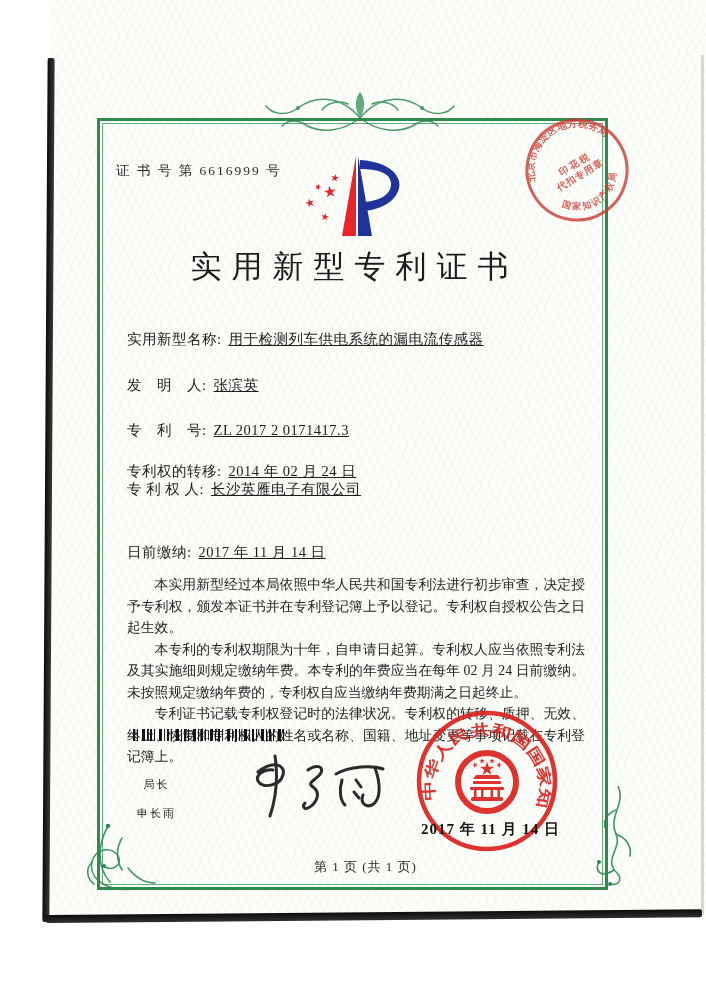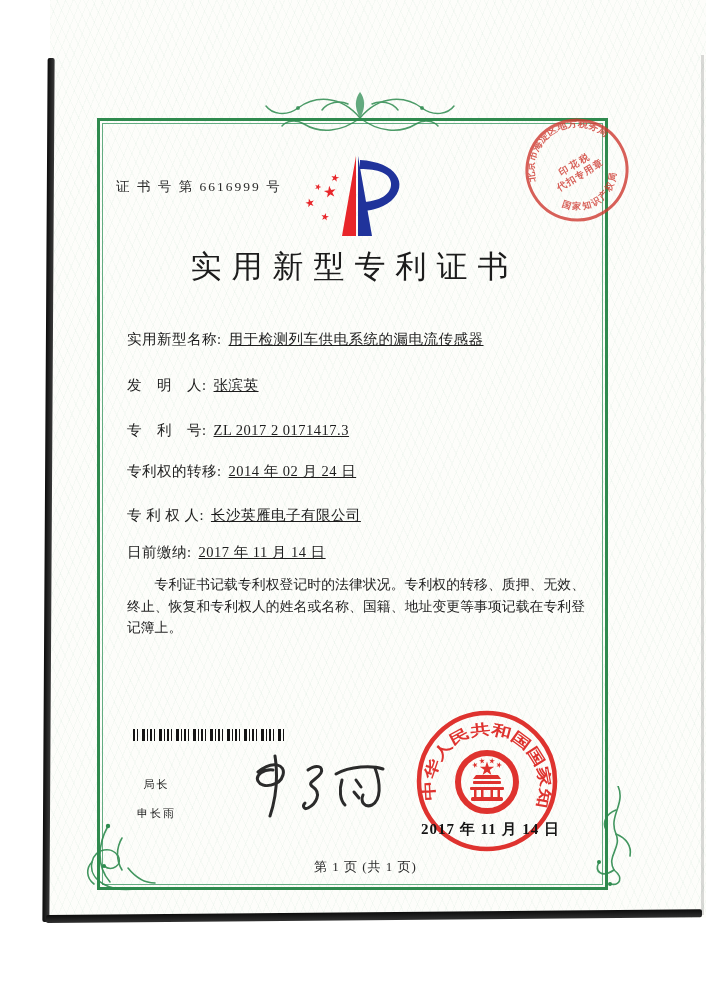--- a/index.html
+++ b/index.html
@@ -43,7 +43,6 @@
   .cert-no{
     position:absolute;left:116px;top:162px;font-size:13.5px;color:#2a2a2a;
     letter-spacing:2px;
-    margin-top:16px;
   }
   .logo{position:absolute;left:294px;top:150px;}
   .title{

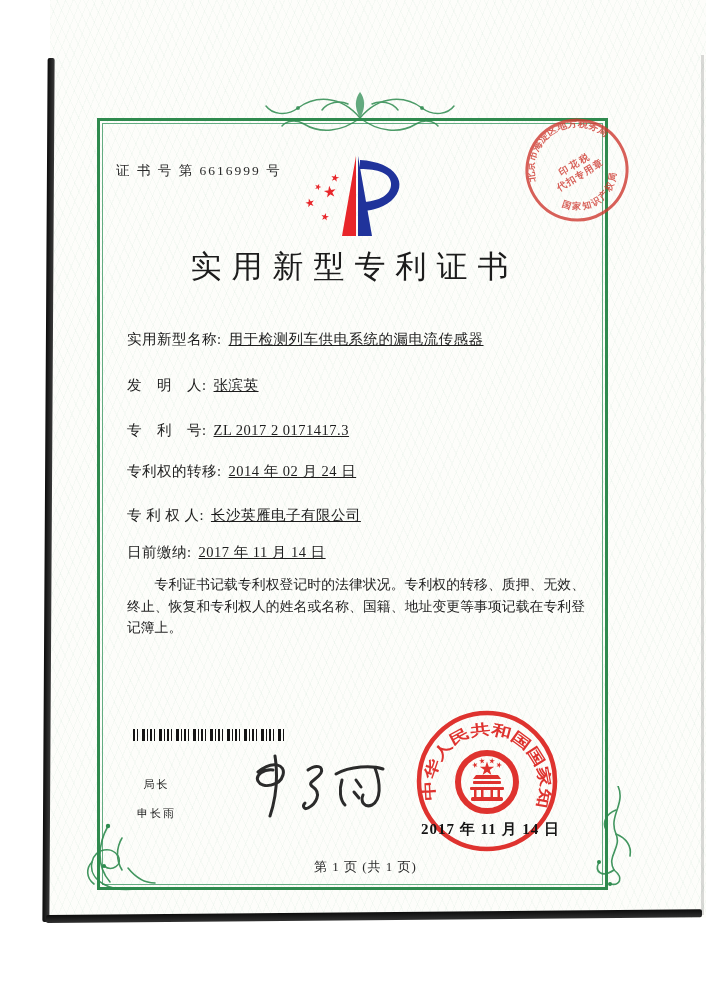--- a/index.html
+++ b/index.html
@@ -54,7 +54,7 @@
     white-space:nowrap;
   }
   .field .v{margin-left:7px;text-decoration:underline;}
-  .f0{top:330px}.f1{top:376px}.f2{top:421px}.f3{top:462px}.f4{top:506px}.f5{top:543px}
+  .f0{top:330px}.f1{top:376px}.f2{top:421px}.f3{top:462px}.f4{top:480px}.f5{top:543px}
   .body-text{
     position:absolute;left:127px;top:574px;width:458px;color:#242424;
     font-size:13.8px;line-height:21.5px;text-align:justify;

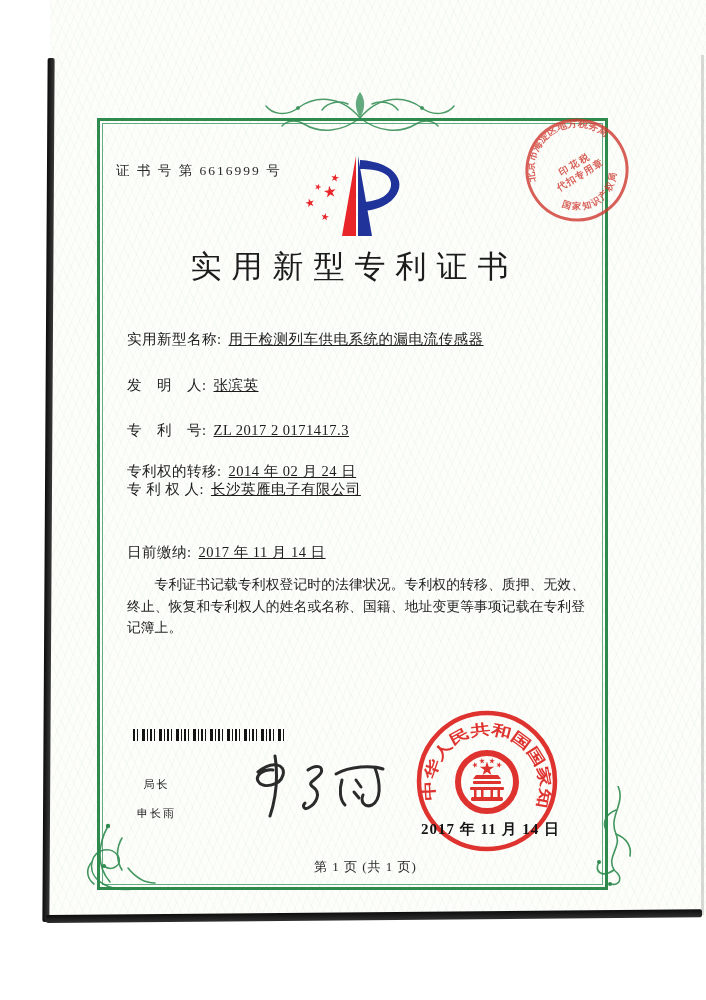--- a/index.html
+++ b/index.html
@@ -190,6 +190,7 @@
 </div>
 
 <div class="body-text">
+  <p>本实用新型经过本局依照中华人民共和国专利法进行初步审查，决定授予专利权，颁发本证书并在专利登记簿上予以登记。专利权自授权公告之日起生效。</p>
   <p>专利证书记载专利权登记时的法律状况。专利权的转移、质押、无效、终止、恢复和专利权人的姓名或名称、国籍、地址变更等事项记载在专利登记簿上。</p>
 </div>
 

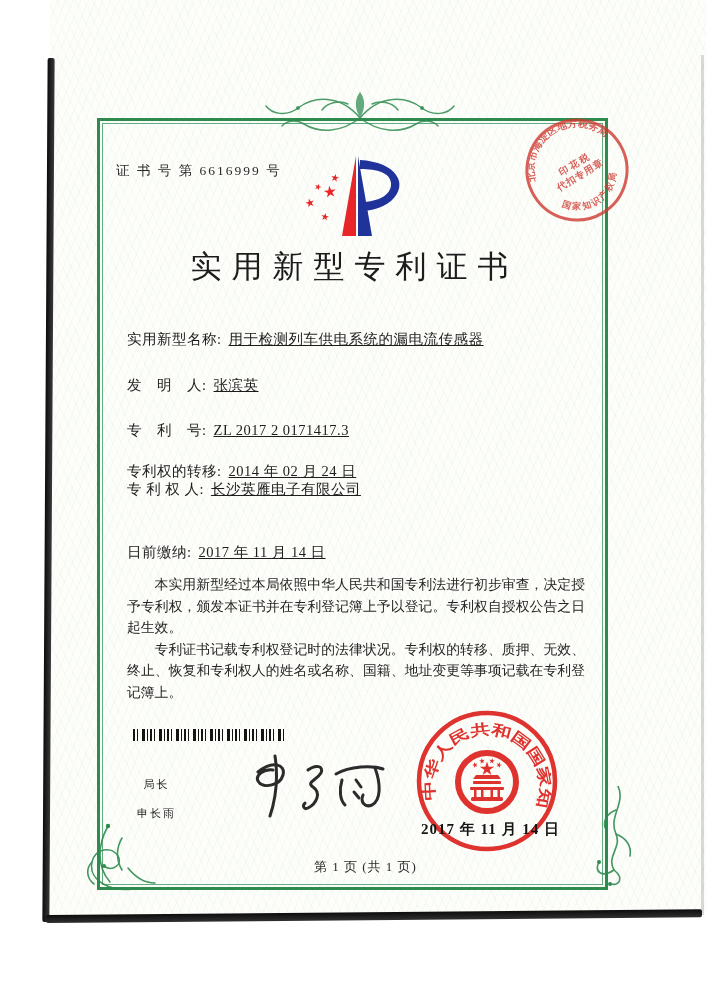--- a/index.html
+++ b/index.html
@@ -191,6 +191,7 @@
 
 <div class="body-text">
   <p>本实用新型经过本局依照中华人民共和国专利法进行初步审查，决定授予专利权，颁发本证书并在专利登记簿上予以登记。专利权自授权公告之日起生效。</p>
+  <p>本专利的专利权期限为十年，自申请日起算。专利权人应当依照专利法及其实施细则规定缴纳年费。本专利的年费应当在每年 02 月 24 日前缴纳。未按照规定缴纳年费的，专利权自应当缴纳年费期满之日起终止。</p>
   <p>专利证书记载专利权登记时的法律状况。专利权的转移、质押、无效、终止、恢复和专利权人的姓名或名称、国籍、地址变更等事项记载在专利登记簿上。</p>
 </div>
 

